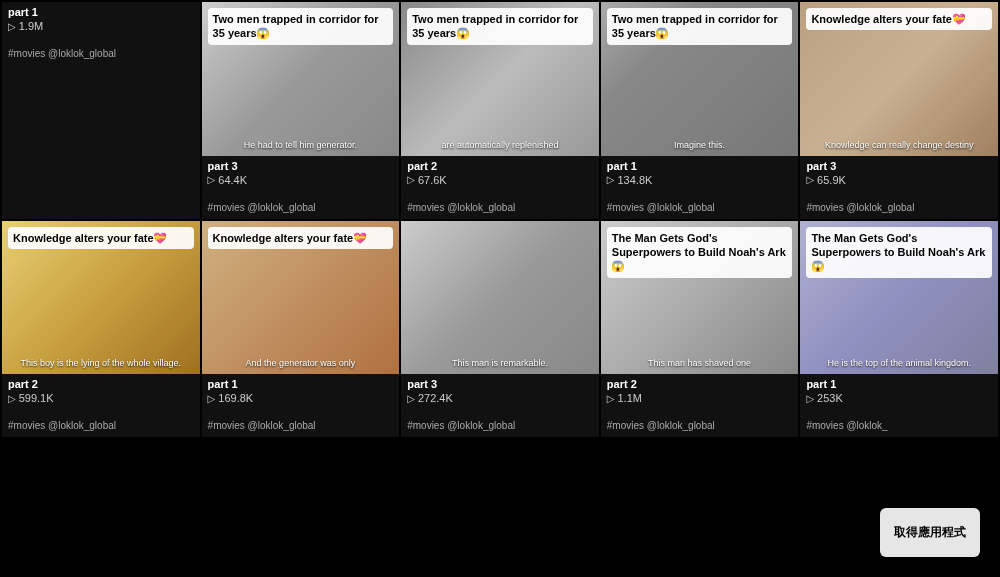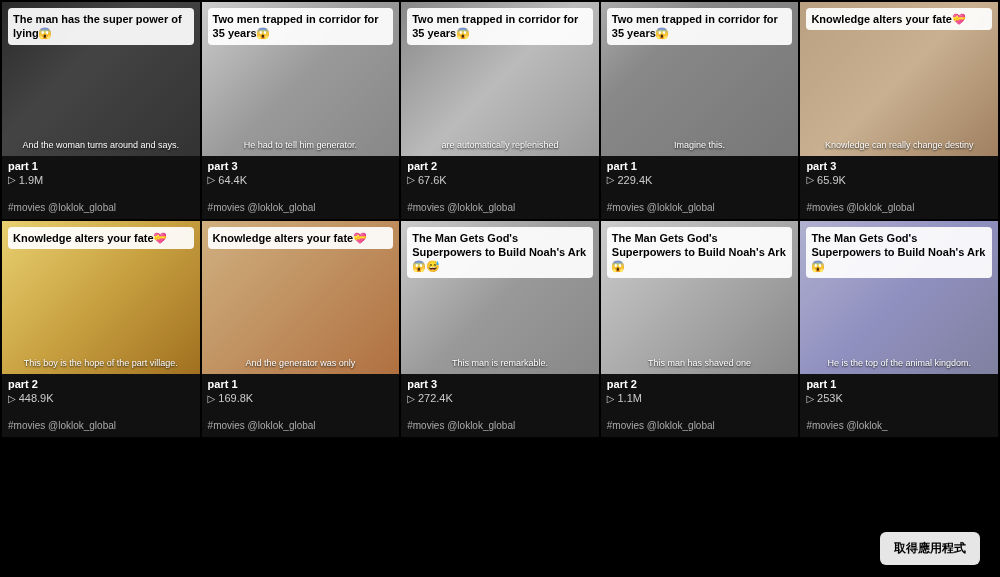--- a/index.html
+++ b/index.html
@@ -117,11 +117,6 @@
 
 <div class="grid">
 <div class="card">
-    <div class="card-thumbnail scene-1">
-      <div class="thumb-placeholder"></div>
-      <div class="card-title-overlay">The man has the super power of lying😱</div>
-      <div class="card-subtitle-overlay">And the woman turns around and says.</div>
-    </div>
     <div class="card-info">
       <div class="card-part">part 1</div>
       <div class="card-views">1.9M</div>

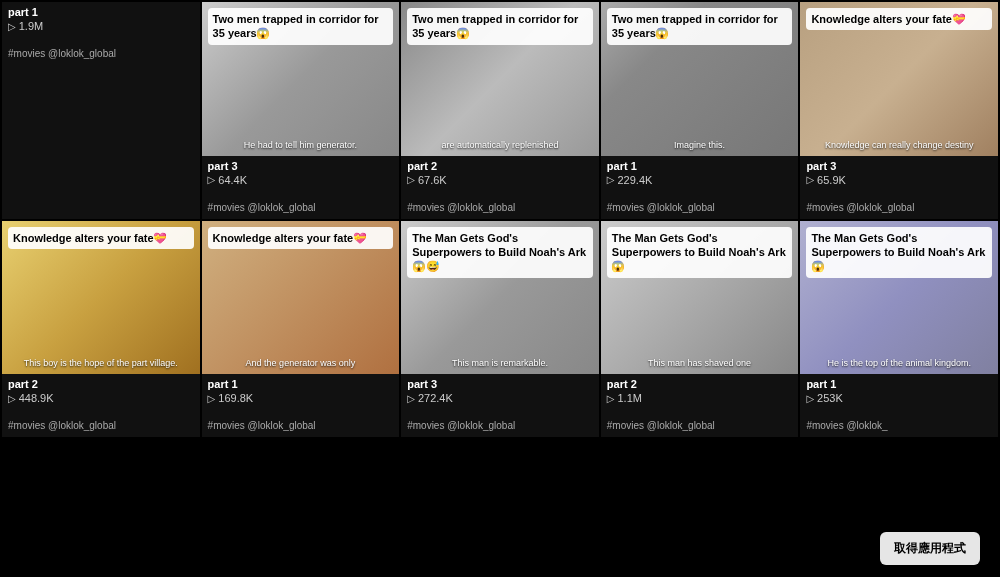--- a/index.html
+++ b/index.html
@@ -155,7 +155,7 @@
     </div>
     <div class="card-info">
       <div class="card-part">part 1</div>
-      <div class="card-views">229.4K</div>
+      <div class="card-views">134.8K</div>
       <div class="card-tags">#movies @loklok_global</div>
     </div>
   </div>

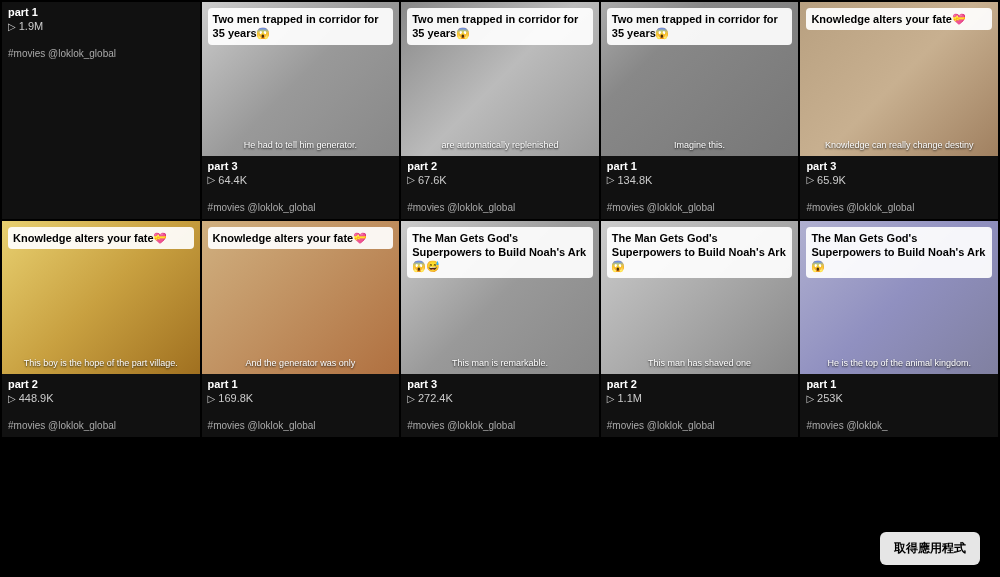--- a/index.html
+++ b/index.html
@@ -198,7 +198,6 @@
     <div class="card">
     <div class="card-thumbnail scene-2">
       <div class="thumb-placeholder"></div>
-      <div class="card-title-overlay">The Man Gets God's Superpowers to Build Noah's Ark😱😅</div>
       <div class="card-subtitle-overlay">This man is remarkable.</div>
     </div>
     <div class="card-info">

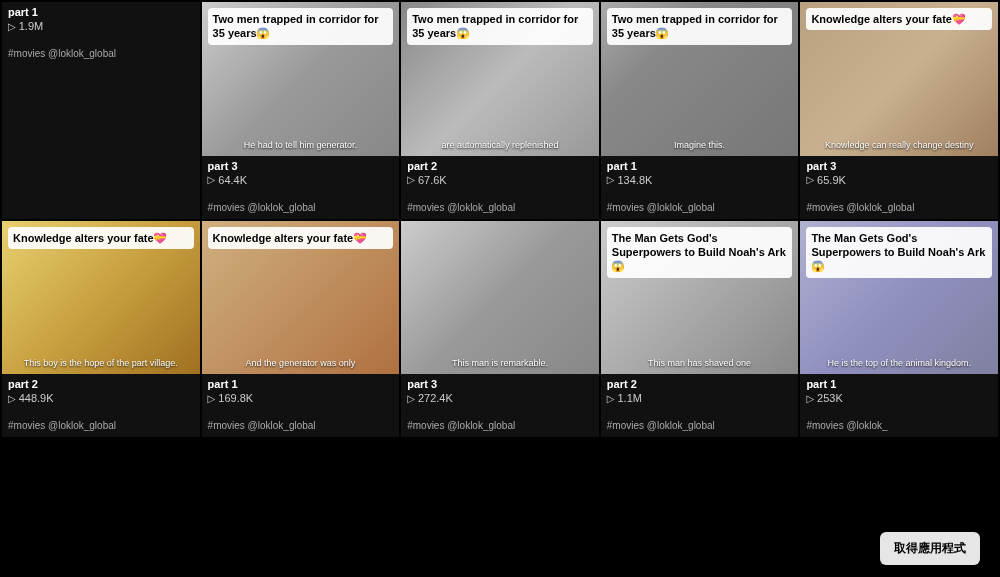--- a/index.html
+++ b/index.html
@@ -175,7 +175,7 @@
     <div class="card-thumbnail scene-6">
       <div class="thumb-placeholder"></div>
       <div class="card-title-overlay">Knowledge alters your fate💝</div>
-      <div class="card-subtitle-overlay">This boy is the hope of the part village.</div>
+      <div class="card-subtitle-overlay">This boy is the lying of the whole village.</div>
     </div>
     <div class="card-info">
       <div class="card-part">part 2</div>

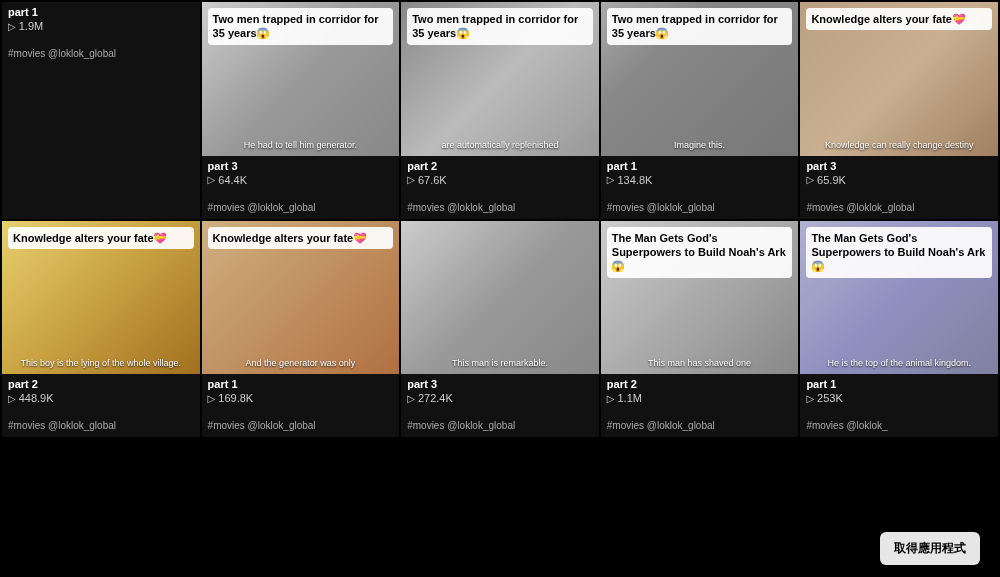--- a/index.html
+++ b/index.html
@@ -179,7 +179,7 @@
     </div>
     <div class="card-info">
       <div class="card-part">part 2</div>
-      <div class="card-views">448.9K</div>
+      <div class="card-views">599.1K</div>
       <div class="card-tags">#movies @loklok_global</div>
     </div>
   </div>

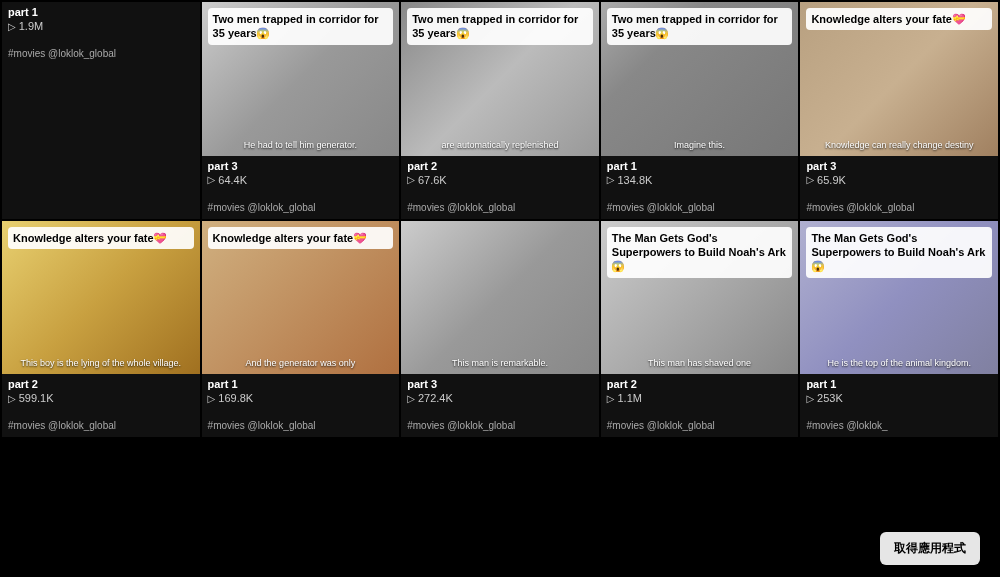--- a/index.html
+++ b/index.html
@@ -102,11 +102,11 @@
     .scene-10 { background: linear-gradient(135deg, #b0b0d0 0%, #9090c0 50%, #8080a0 100%); }
     .toast-overlay {
       position: fixed;
-      bottom: 12px;
+      bottom: 20px;
       right: 20px;
       background: rgba(255,255,255,0.9);
       color: #000;
-      padding: 8px 14px;
+      padding: 16px 14px;
       border-radius: 6px;
       font-size: 12px;
       font-weight: 600;

